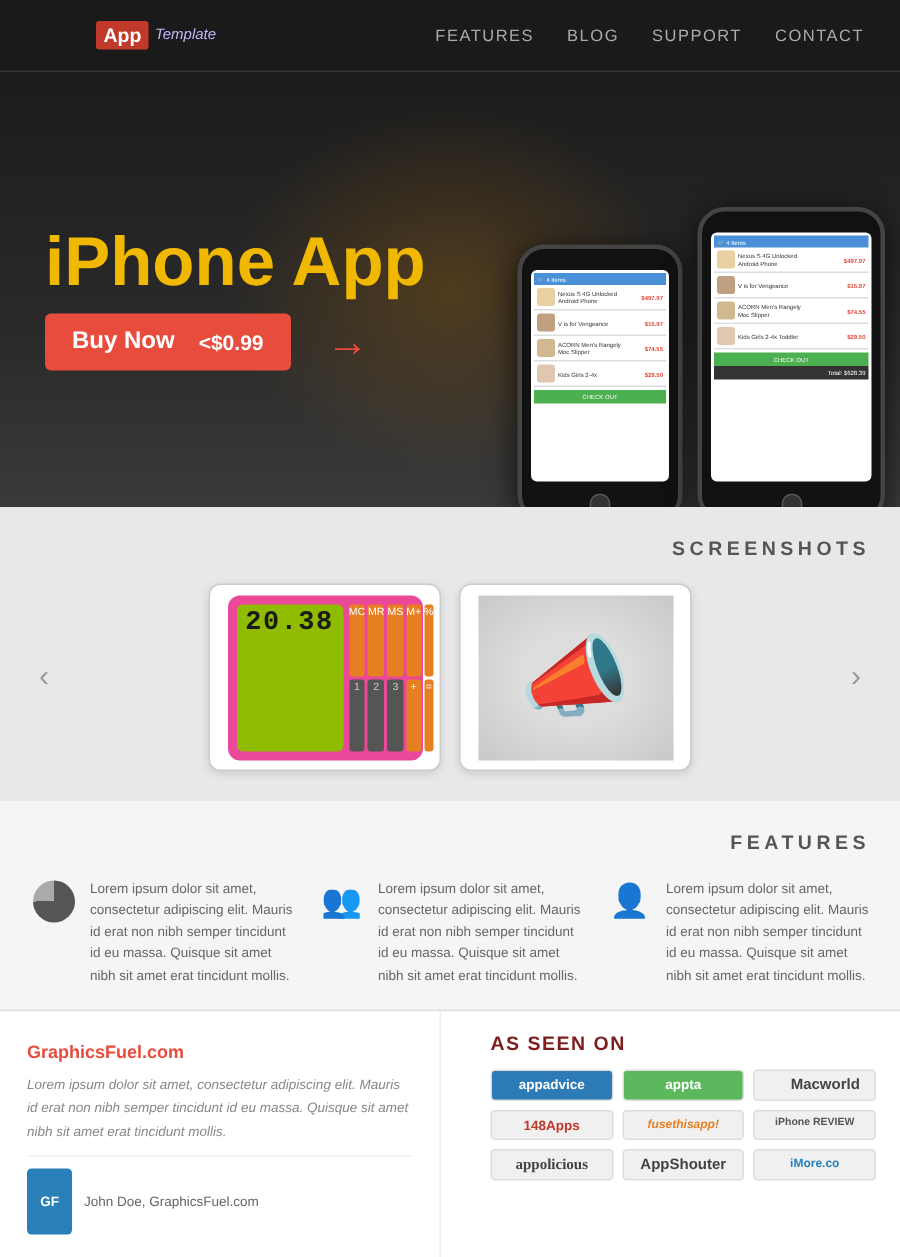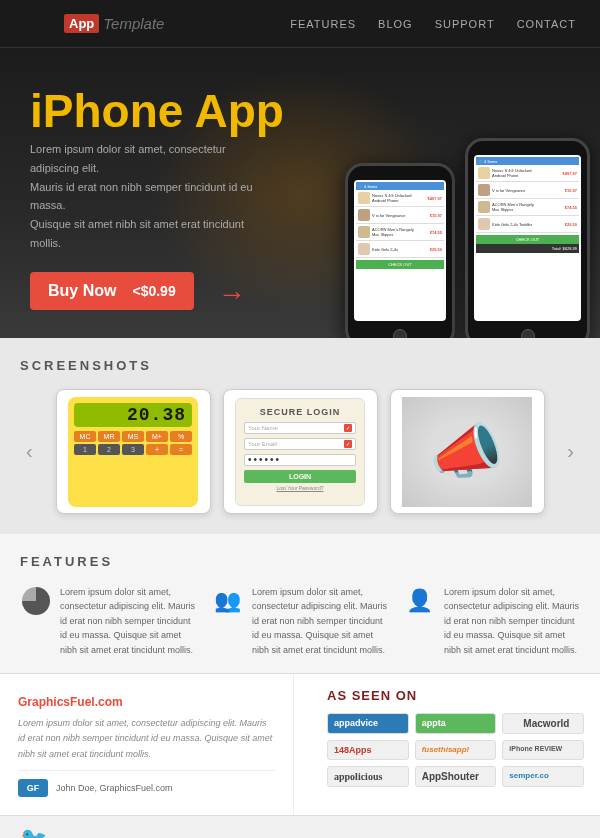--- a/index.html
+++ b/index.html
@@ -16,7 +16,7 @@
     }
     .logo-wrap { display: flex; align-items: center; gap: 4px; margin-left: 40px; }
     .logo-app { background: #c0392b; color: #fff; font-weight: bold; font-size: 13px; padding: 2px 5px; border-radius: 2px; }
-    .logo-template { color: #737373; font-size: 15px; font-style: italic; }
+    .logo-template { color: #c4b5fd; font-size: 10px; font-style: italic; }
     .nav { display: flex; gap: 22px; }
     .nav a { color: #aaa; font-size: 11px; text-decoration: none; letter-spacing: 1px; text-transform: uppercase; }
 

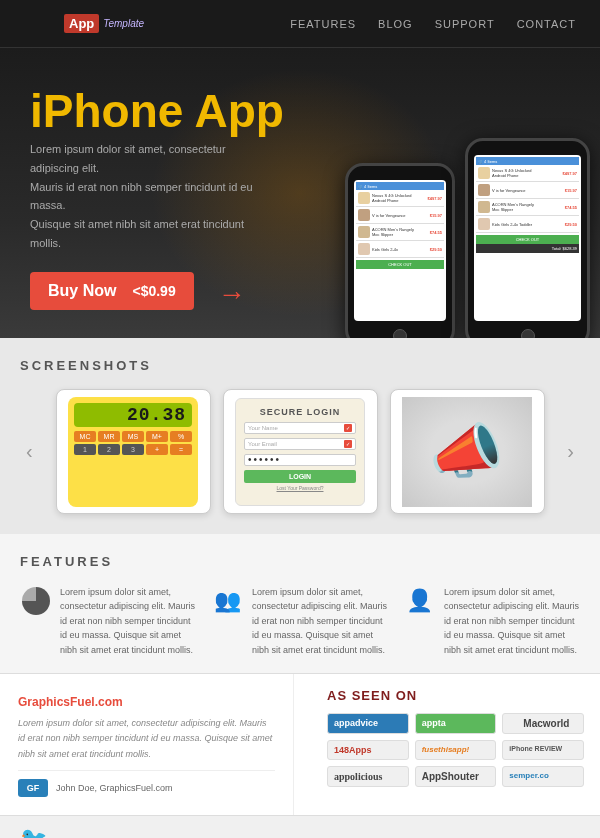--- a/index.html
+++ b/index.html
@@ -363,11 +363,6 @@
   <div class="hero-glow"></div>
   <div class="hero-left">
     <h1 class="hero-title">iPhone App</h1>
-    <div class="hero-desc">
-      <div>Lorem ipsum dolor sit amet, consectetur adipiscing elit.</div>
-      <div>Mauris id erat non nibh semper tincidunt id eu massa.</div>
-      <div>Quisque sit amet nibh sit amet erat tincidunt mollis.</div>
-    </div>
     <div class="hero-buy-row">
       <button class="buy-btn">
         <span>Buy Now</span>

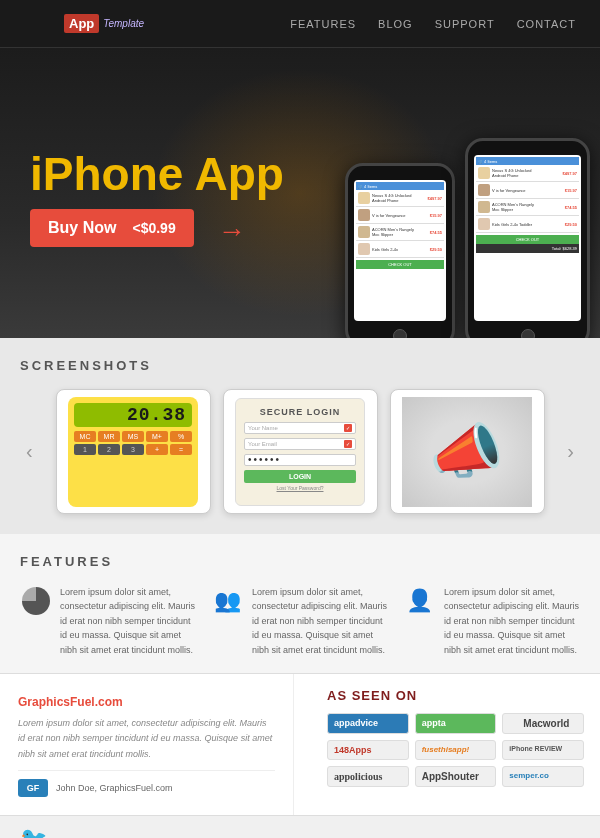--- a/index.html
+++ b/index.html
@@ -111,7 +111,7 @@
       position: relative;
     }
     .section-title {
-      text-align: left;
+      text-align: right;
       font-size: 13px;
       letter-spacing: 3px;
       color: #555;

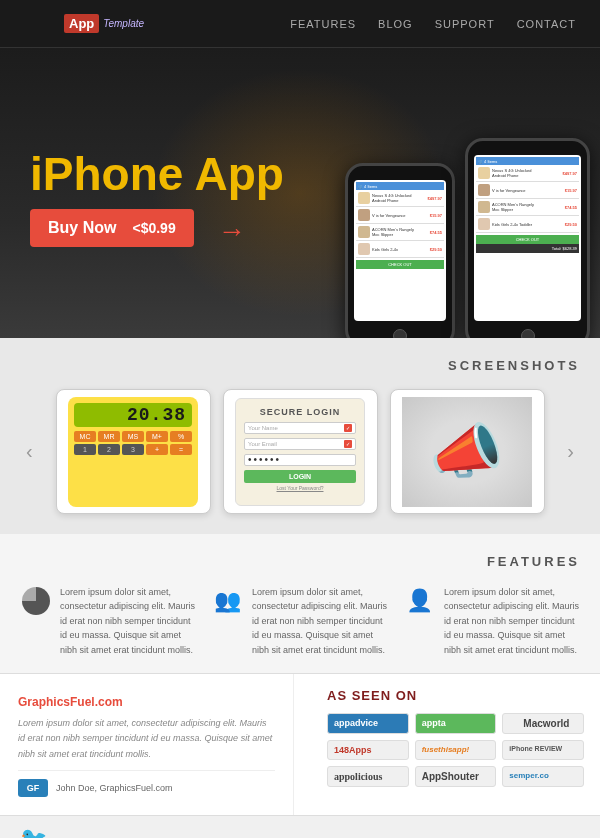--- a/index.html
+++ b/index.html
@@ -152,14 +152,14 @@
     }
     
     .calc-mock {
-      background: #fde047;
+      background: #ec4899;
       width: 130px;
       height: 110px;
       border-radius: 8px;
       padding: 6px;
       display: flex;
-      flex-direction: column;
       gap: 4px;
+      justify-content: space-between;
     }
     .calc-display {
       background: #8fbc00;

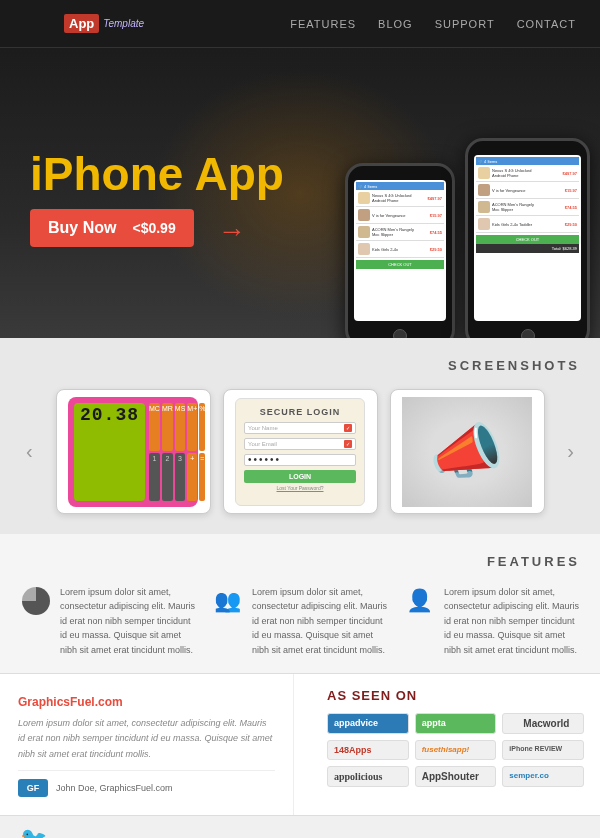--- a/index.html
+++ b/index.html
@@ -461,24 +461,6 @@
         </div>
       </div>
 
-      <div class="screenshot-thumb">
-        <div class="login-mock">
-          <div class="login-title">SECURE LOGIN</div>
-          <div class="login-field">
-            <span class="login-field-text">Your Name</span>
-            <div class="login-field-icon">✓</div>
-          </div>
-          <div class="login-field">
-            <span class="login-field-text">Your Email</span>
-            <div class="login-field-icon">✓</div>
-          </div>
-          <div class="login-field">
-            <span class="login-dots">••••••</span>
-          </div>
-          <div class="login-btn">LOGIN</div>
-          <div class="login-forgot">Lost Your Password?</div>
-        </div>
-      </div>
 
       <div class="screenshot-thumb">
         <div class="megaphone-mock">

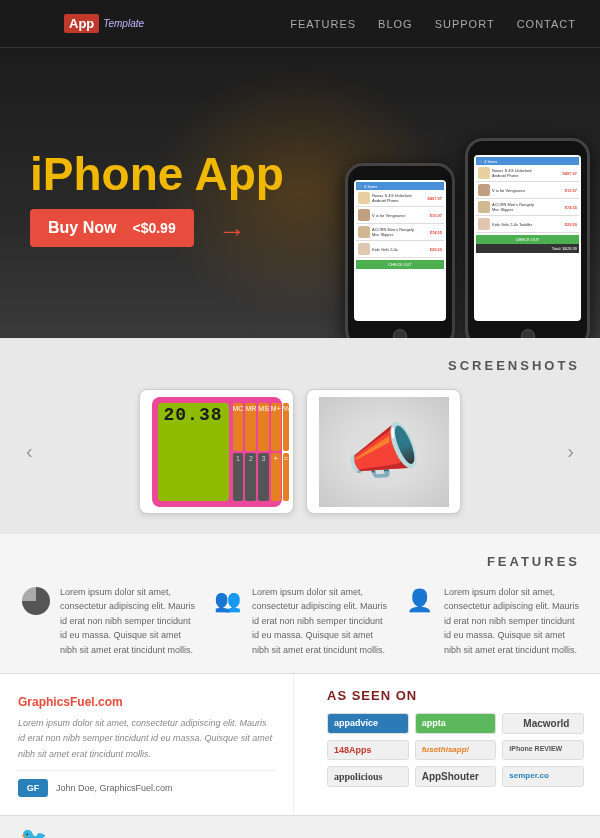--- a/index.html
+++ b/index.html
@@ -314,7 +314,7 @@
       padding: 4px 6px;
       font-size: 9px;
       font-weight: bold;
-      text-align: left;
+      text-align: center;
       color: #444;
     }
     .brand-badge.blue { background: #2c7bb6; color: #fff; }

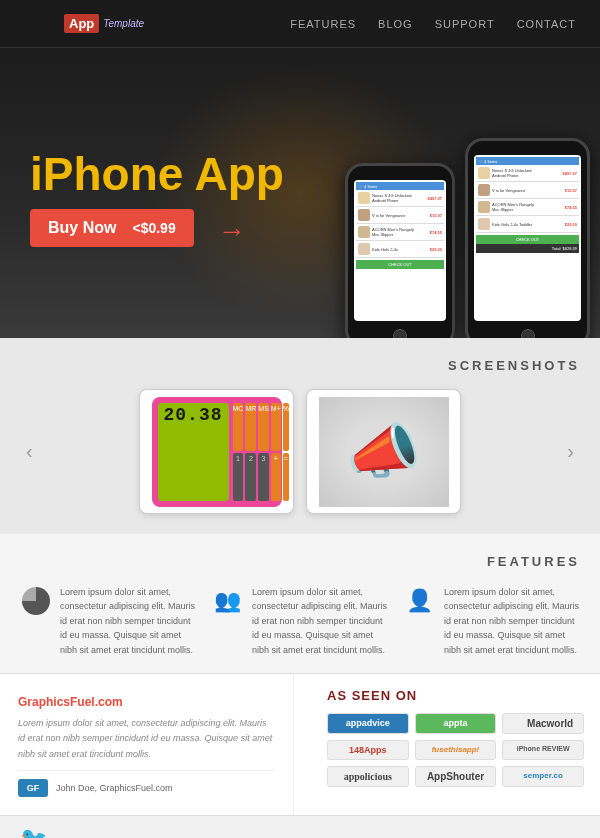--- a/index.html
+++ b/index.html
@@ -516,7 +516,7 @@
       <div class="brand-badge" style="font-size:7px; color:#555;">iPhone REVIEW</div>
       <div class="brand-badge" style="font-size:10px;font-family:Liberation Serif, serif;">appolicious</div>
       <div class="brand-badge" style="font-size:10px;">AppShouter</div>
-      <div class="brand-badge" style="font-size:8px; color:#2980b9;">semper.co</div>
+      <div class="brand-badge" style="font-size:8px; color:#2980b9;">iMore.co</div>
     </div>
   </div>
 </section>

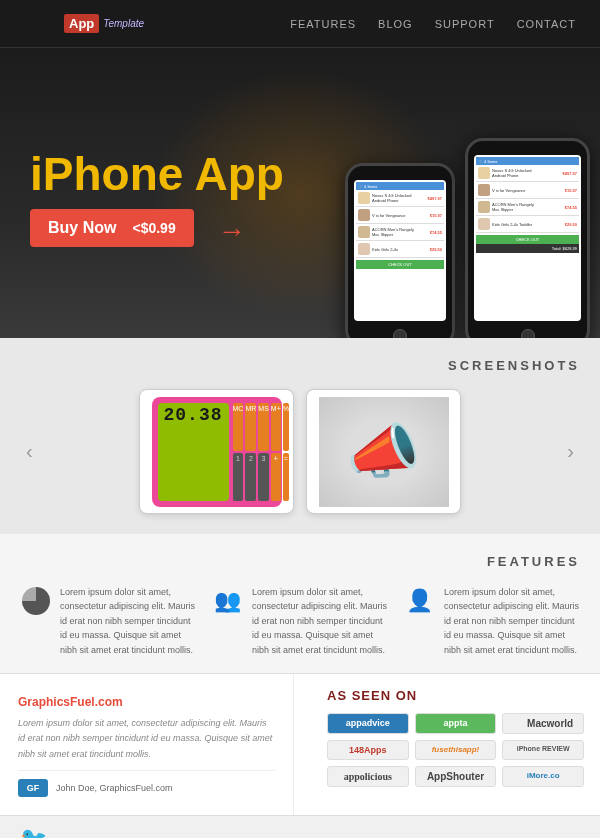--- a/index.html
+++ b/index.html
@@ -285,7 +285,7 @@
       padding-top: 8px;
     }
     .author-avatar {
-      width: 30px; height: 18px;
+      width: 30px; height: 44px;
       background: #2980b9;
       border-radius: 3px;
       display: flex;

